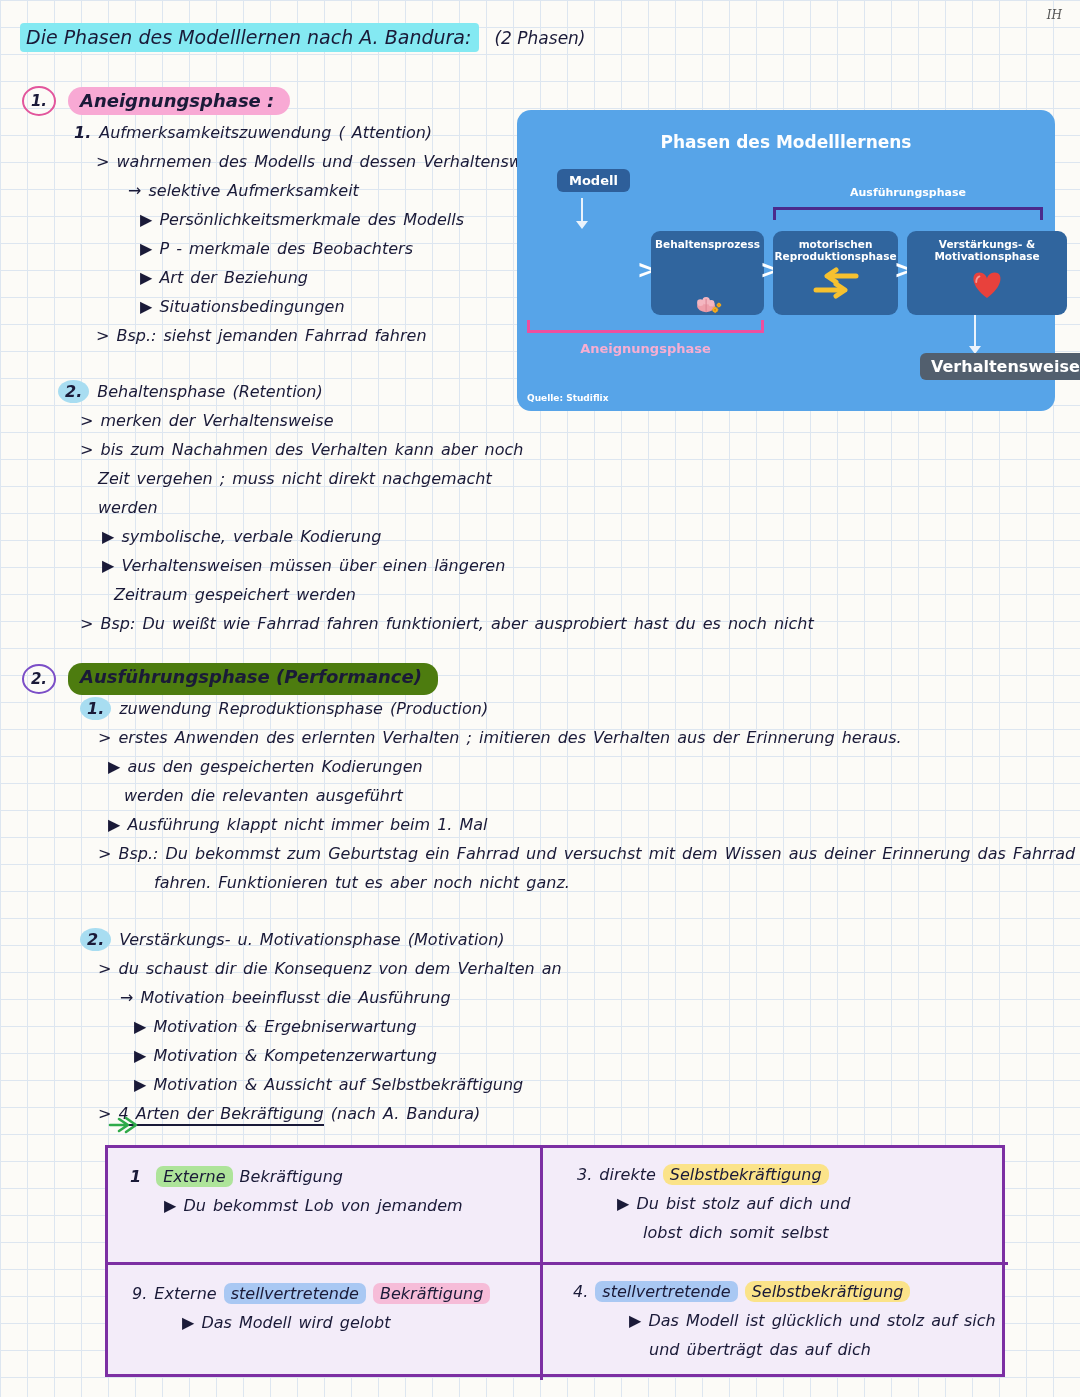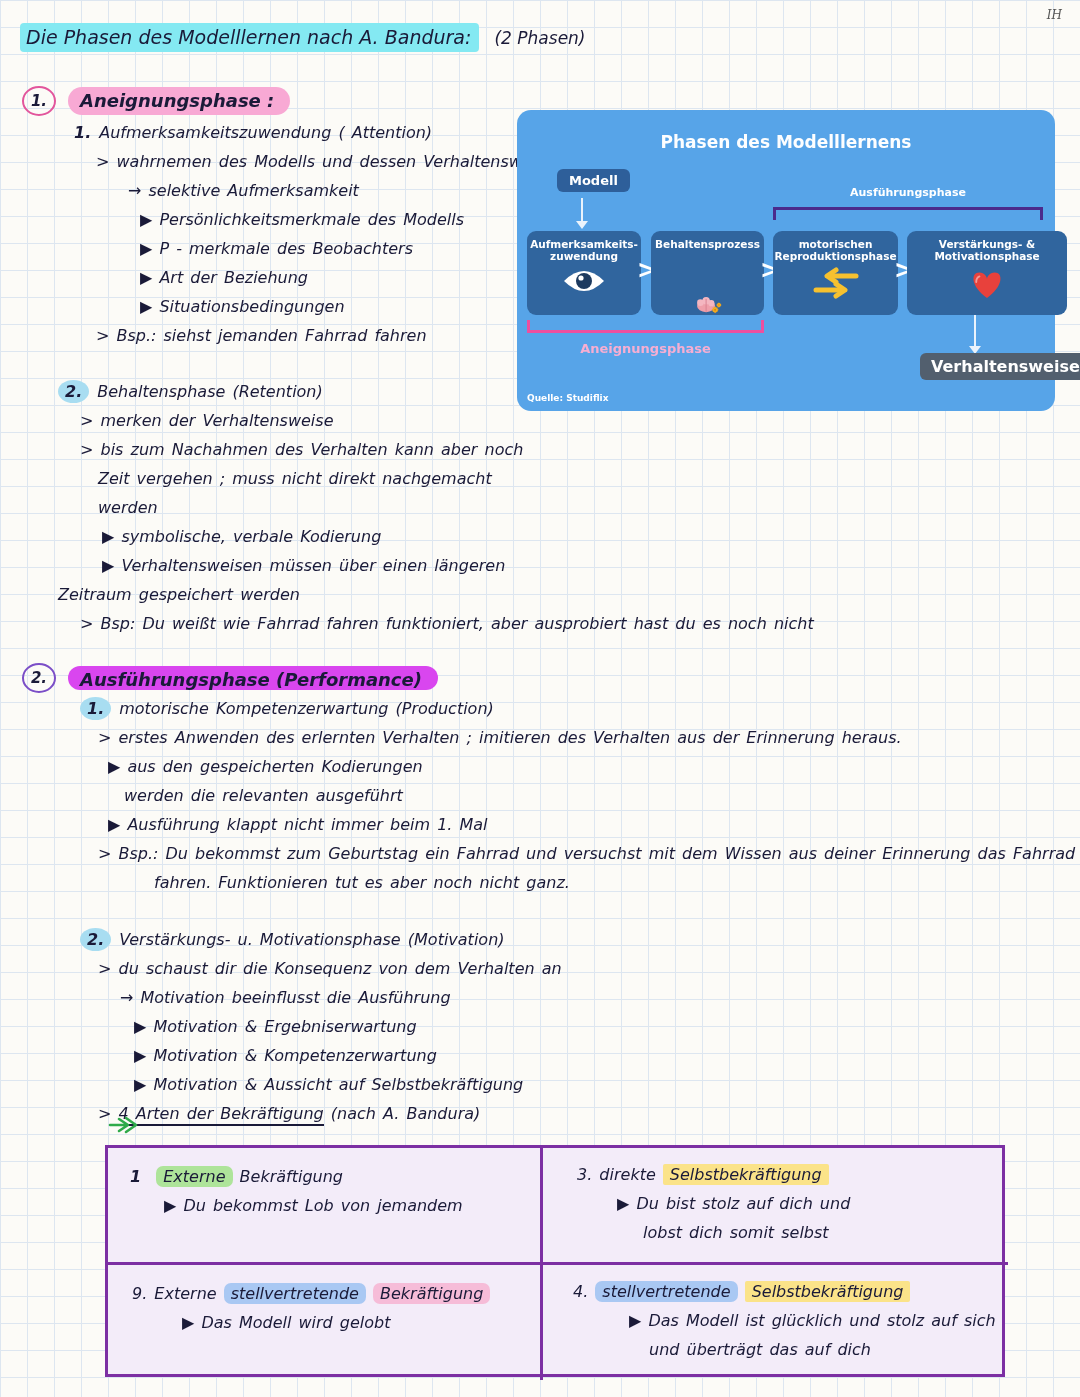--- a/index.html
+++ b/index.html
@@ -151,15 +151,6 @@
   <div class="dg-ausf-label">Ausführungsphase</div>
   <div class="dg-ausf-bracket"></div>
 
-  <div class="dg-box" style="left:10px;width:114px;">
-    <div class="step-label">Aufmerksamkeits-
-zuwendung</div>
-    <svg width="46" height="28" viewBox="0 0 46 28">
-      <path d="M3 14 Q23 -6 43 14 Q23 34 3 14 Z" fill="#ffffff"></path>
-      <circle cx="23" cy="14" r="8" fill="#1d3a5f"></circle>
-      <circle cx="20" cy="11" r="2.6" fill="#ffffff"></circle>
-    </svg>
-  </div>
   <div class="dg-chev" style="left:120px;">&gt;</div>
 
   <div class="dg-box" style="left:134px;width:113px;gap:46px;">

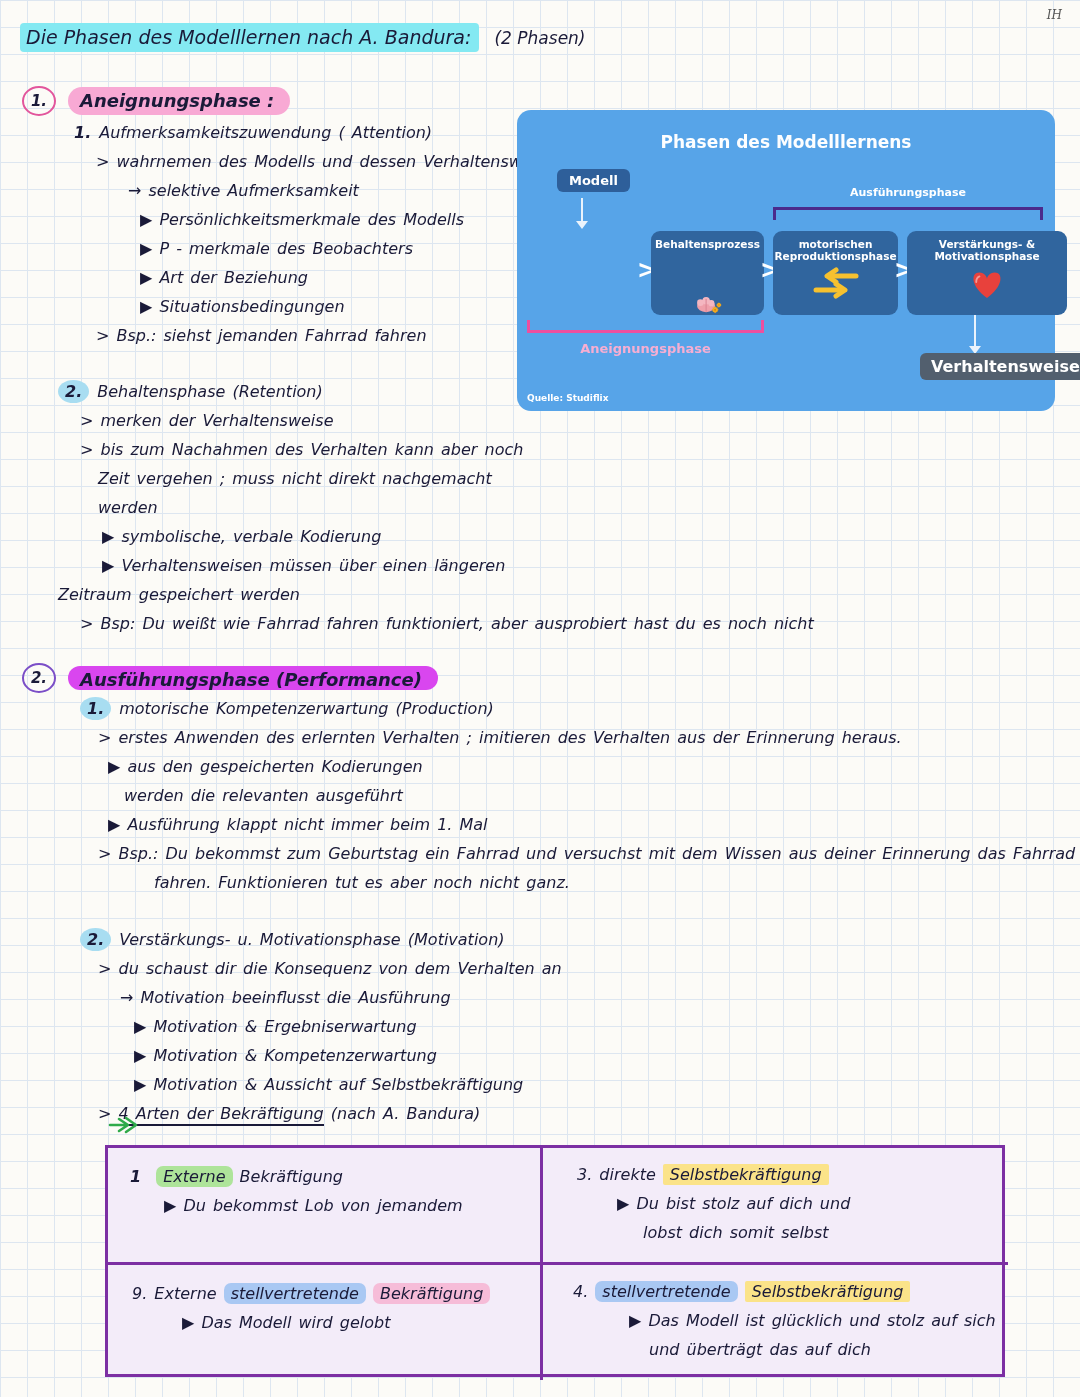--- a/index.html
+++ b/index.html
@@ -100,7 +100,7 @@
   <div class="line" style="margin-left:40px">werden</div>
   <div class="line" style="margin-left:44px">▶ symbolische, verbale Kodierung</div>
   <div class="line" style="margin-left:44px">▶ Verhaltensweisen müssen über einen längeren</div>
-  <div class="line" style="">Zeitraum gespeichert werden</div>
+  <div class="line" style="margin-left:56px">Zeitraum gespeichert werden</div>
   <div class="line" style="margin-left:22px">&gt; Bsp:  Du weißt wie Fahrrad fahren funktioniert, aber ausprobiert hast du es noch nicht</div>
 </div>
 

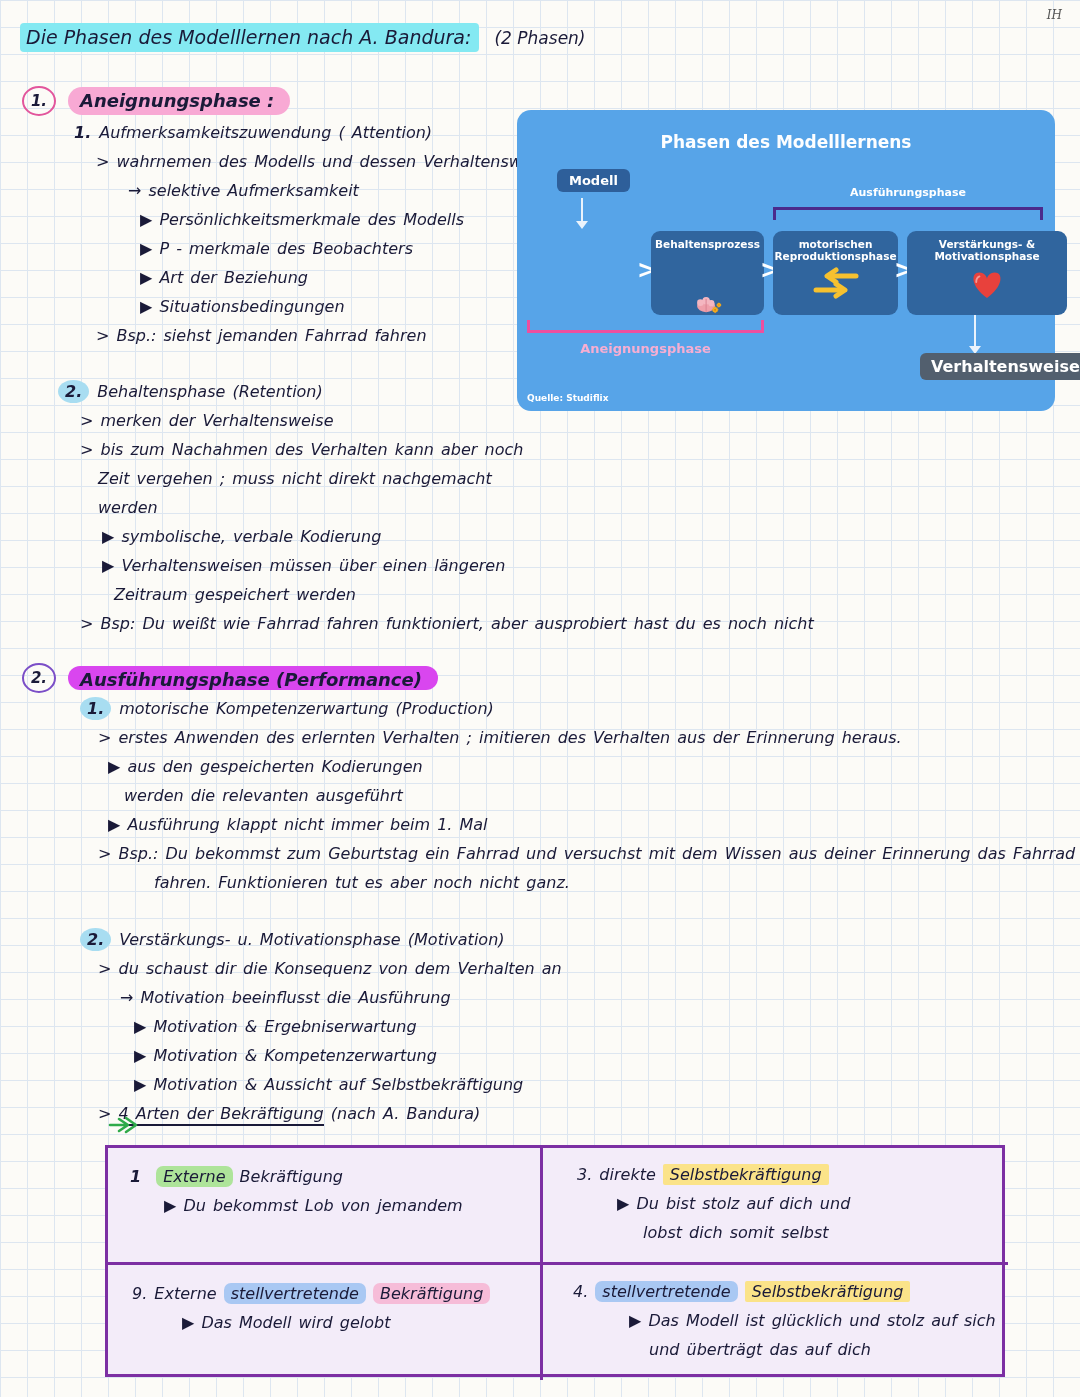--- a/index.html
+++ b/index.html
@@ -33,7 +33,7 @@
   .circle-num { display:inline-block; width:34px; height:30px; border:2.5px solid #e2559c; border-radius:50%; text-align:center; line-height:26px; font-size:15px; font-weight:bold; }
   .circle-num.purple { border-color:#7b4ec7; }
   .hl-pinkpill { background:#f8a9d4; padding:3px 16px 4px 12px; border-radius:14px; font-size:18px; font-weight:bold; }
-  .hl-purplepill { background:#d946ef; padding:3px 16px 0 12px; border-radius:14px; font-size:18px; font-weight:bold; }
+  .hl-purplepill { background:#4d7c0f; padding:3px 16px 8px 12px; border-radius:14px; font-size:18px; font-weight:bold; }
 
   
   .diagram { position:absolute; left:517px; top:110px; width:538px; height:301px; background:#57a4e8; border-radius:14px; font-family:"DejaVu Sans", sans-serif; }

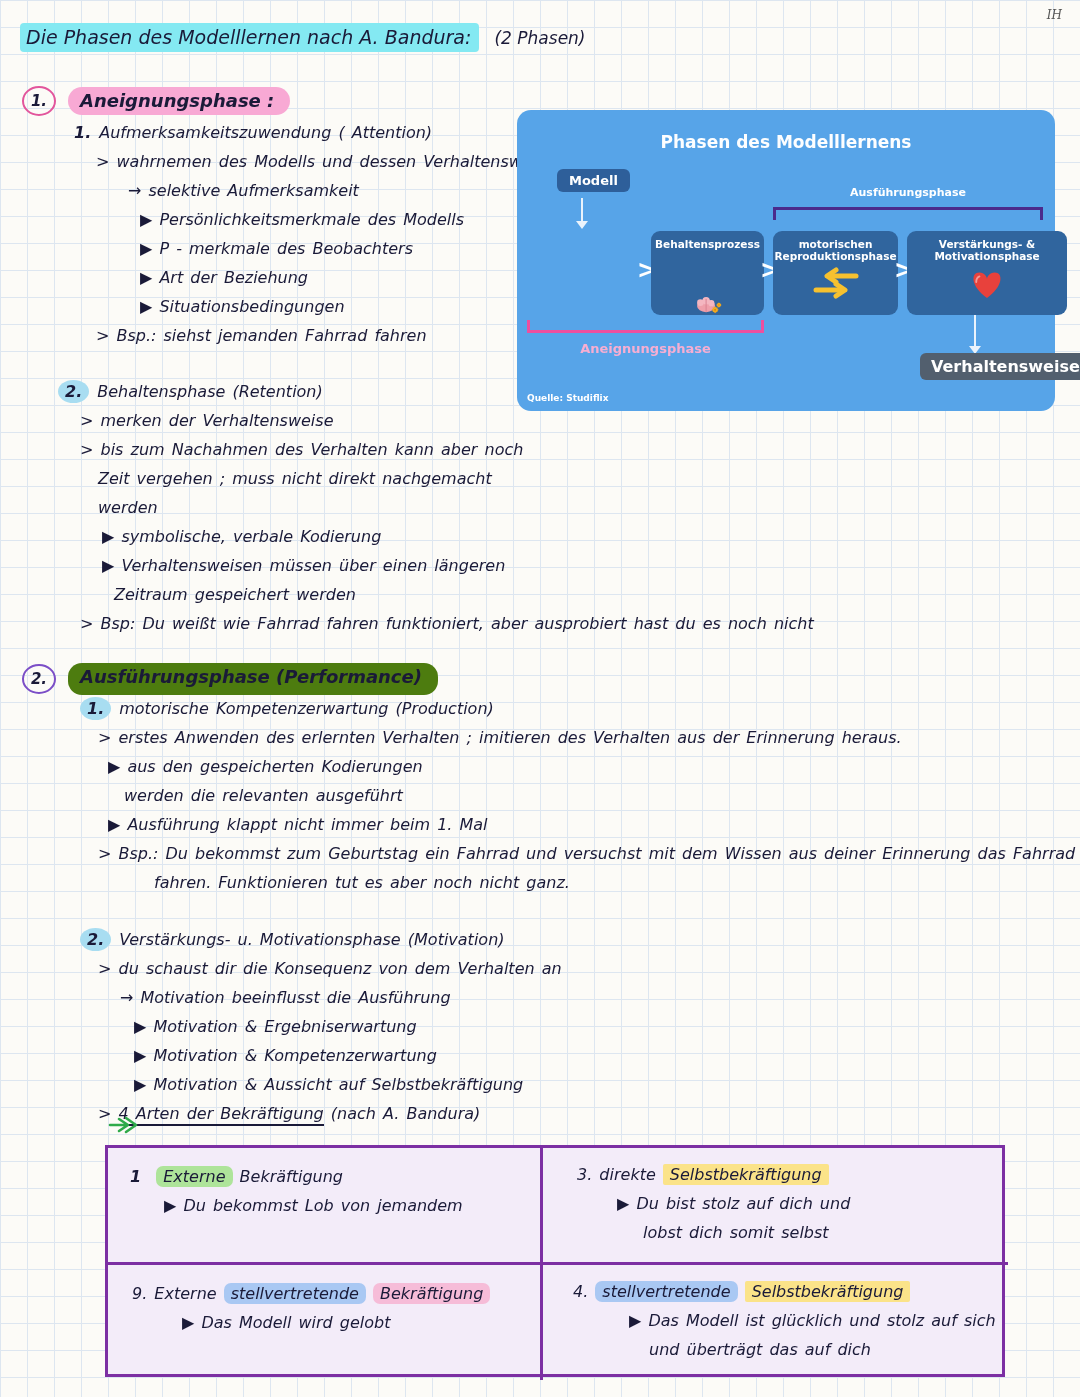--- a/index.html
+++ b/index.html
@@ -111,7 +111,7 @@
 
 <div class="block" style="top:694px;left:80px;width:990px;">
   <div class="line">
-    <span class="num bluedot">1.</span><span>motorische Kompetenzerwartung (Production)</span>
+    <span class="num bluedot">1.</span><span>zuwendung Reproduktionsphase (Production)</span>
   </div>
   <div class="line" style="margin-left:18px">&gt; erstes Anwenden des erlernten Verhalten ; imitieren des Verhalten aus der Erinnerung heraus.</div>
   <div class="line" style="margin-left:28px">▶ aus den gespeicherten  Kodierungen</div>

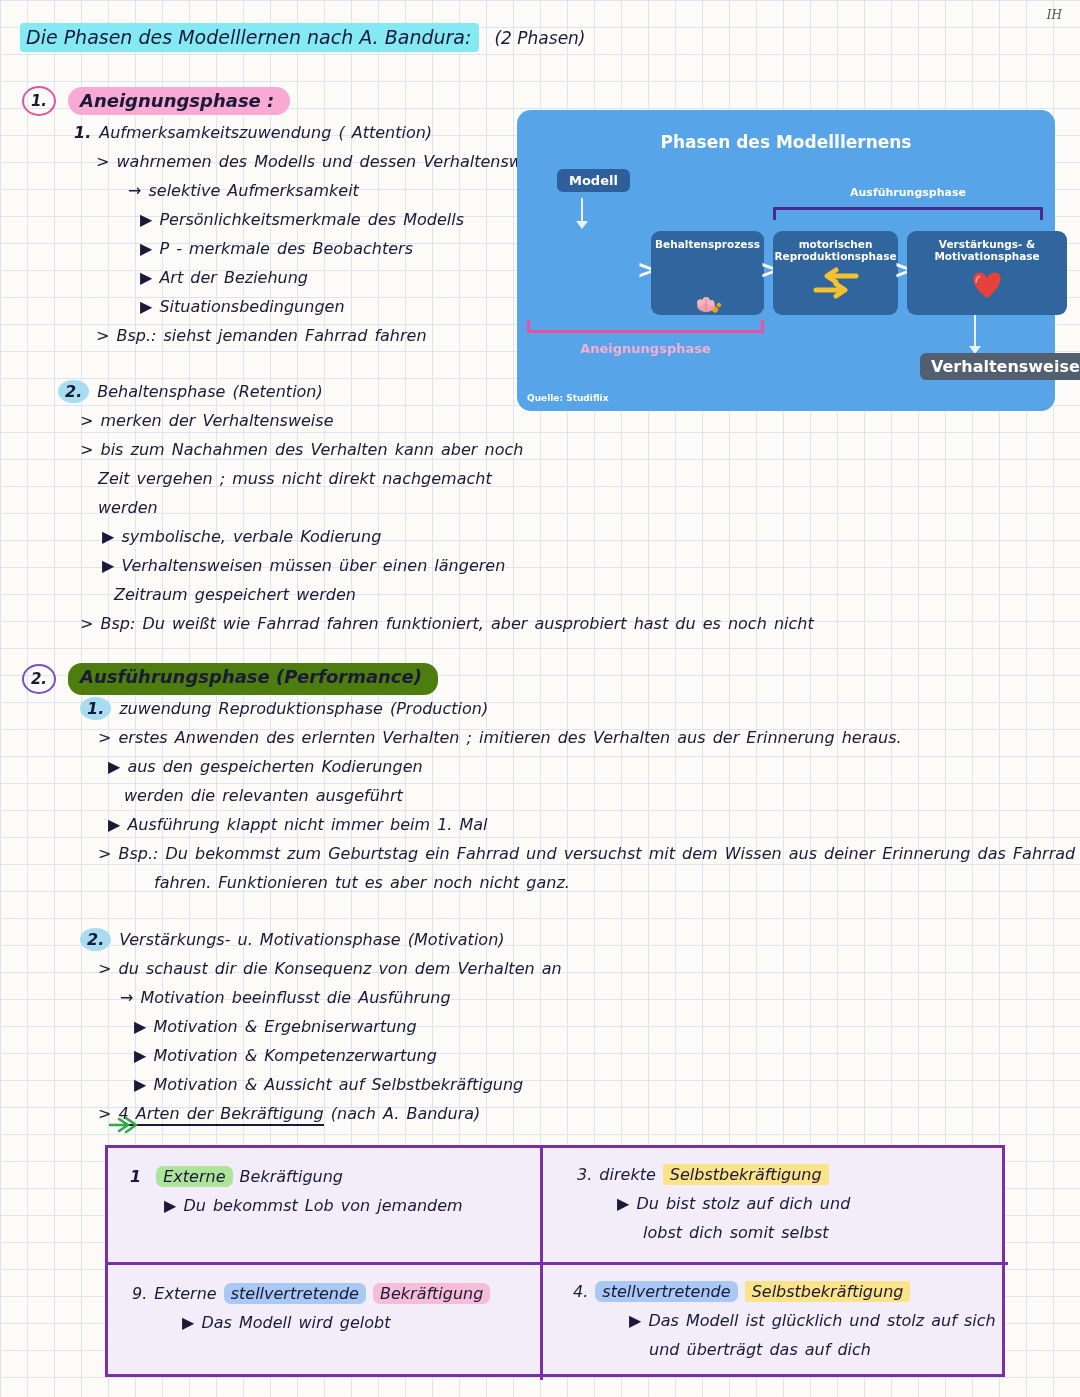--- a/index.html
+++ b/index.html
@@ -58,7 +58,7 @@
   .bcell:nth-child(n+3) { border-bottom:none; }
   .bcell .line { font-size:16px; }
   .hl-green { background:#aee49a; padding:1px 7px; border-radius:7px; }
-  .hl-yellow { background:#fbe389; padding:1px 7px; border-radius:2px; }
+  .hl-yellow { background:#fbe389; padding:1px 7px; border-radius:9px; }
   .hl-blue { background:#a9c8f3; padding:1px 7px; border-radius:7px; }
   .hl-pink { background:#f6bcd8; padding:1px 7px; border-radius:7px; }
 </style>

